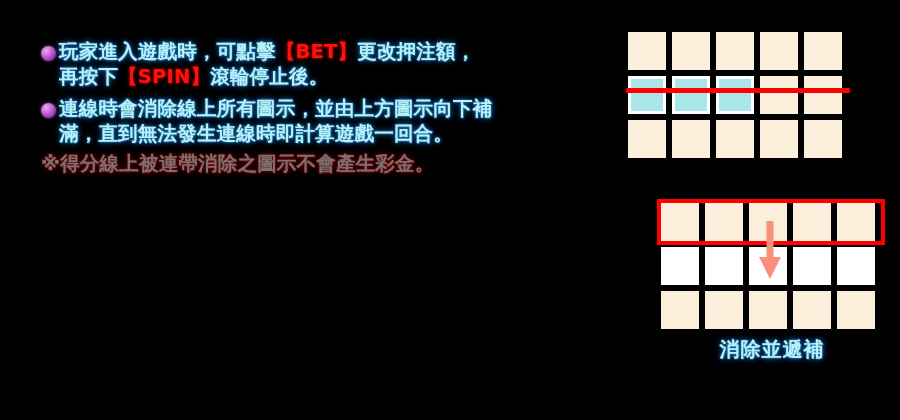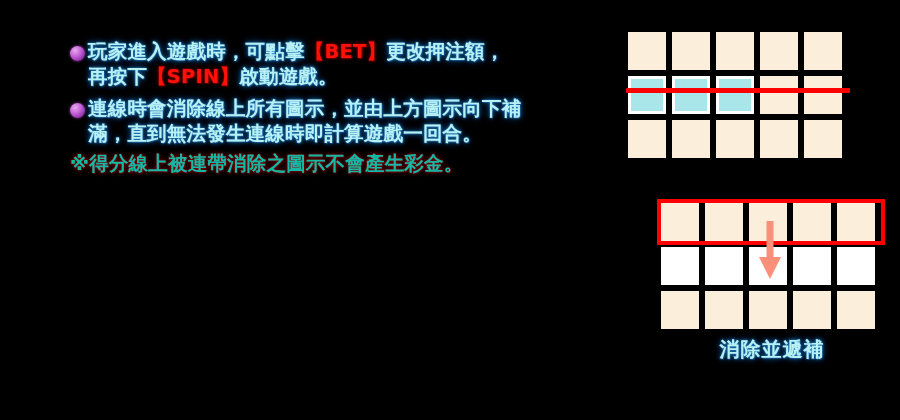--- a/index.html
+++ b/index.html
@@ -25,7 +25,7 @@
   
   .rules {
     position: absolute;
-    left: 70px;
+    left: 41px;
     top: 40px;
     width: 560px;
   }

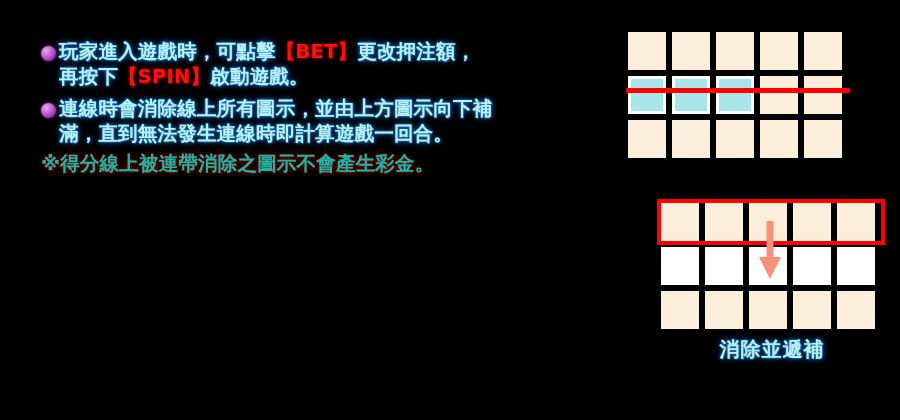--- a/index.html
+++ b/index.html
@@ -171,7 +171,7 @@
     <div class="rule-item">
       <span class="bullet"></span>
       <div class="rule-text"><span>玩家進入遊戲時，可點擊</span><span class="hl">【BET】</span><span>更改押注額，
-再按下</span><span class="hl">【SPIN】</span><span>啟動遊戲。</span></div>
+再按下</span><span class="hl">【SPIN】</span><span>滾輪停止後。</span></div>
     </div>
 
 

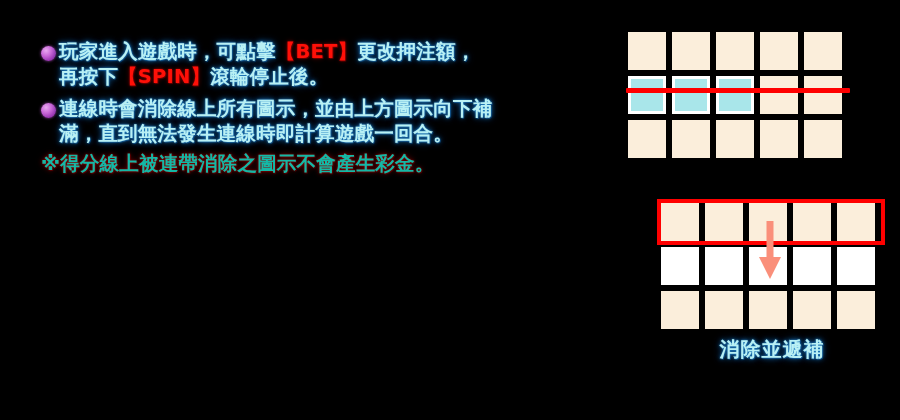--- a/index.html
+++ b/index.html
@@ -81,7 +81,7 @@
     font-weight: bold;
     line-height: 1.28;
     letter-spacing: 0.2px;
-    color: #14b8a6;
+    color: #737373;
     text-shadow:
       0 0 2px #9c0000,
       0 0 5px #5e0000,

